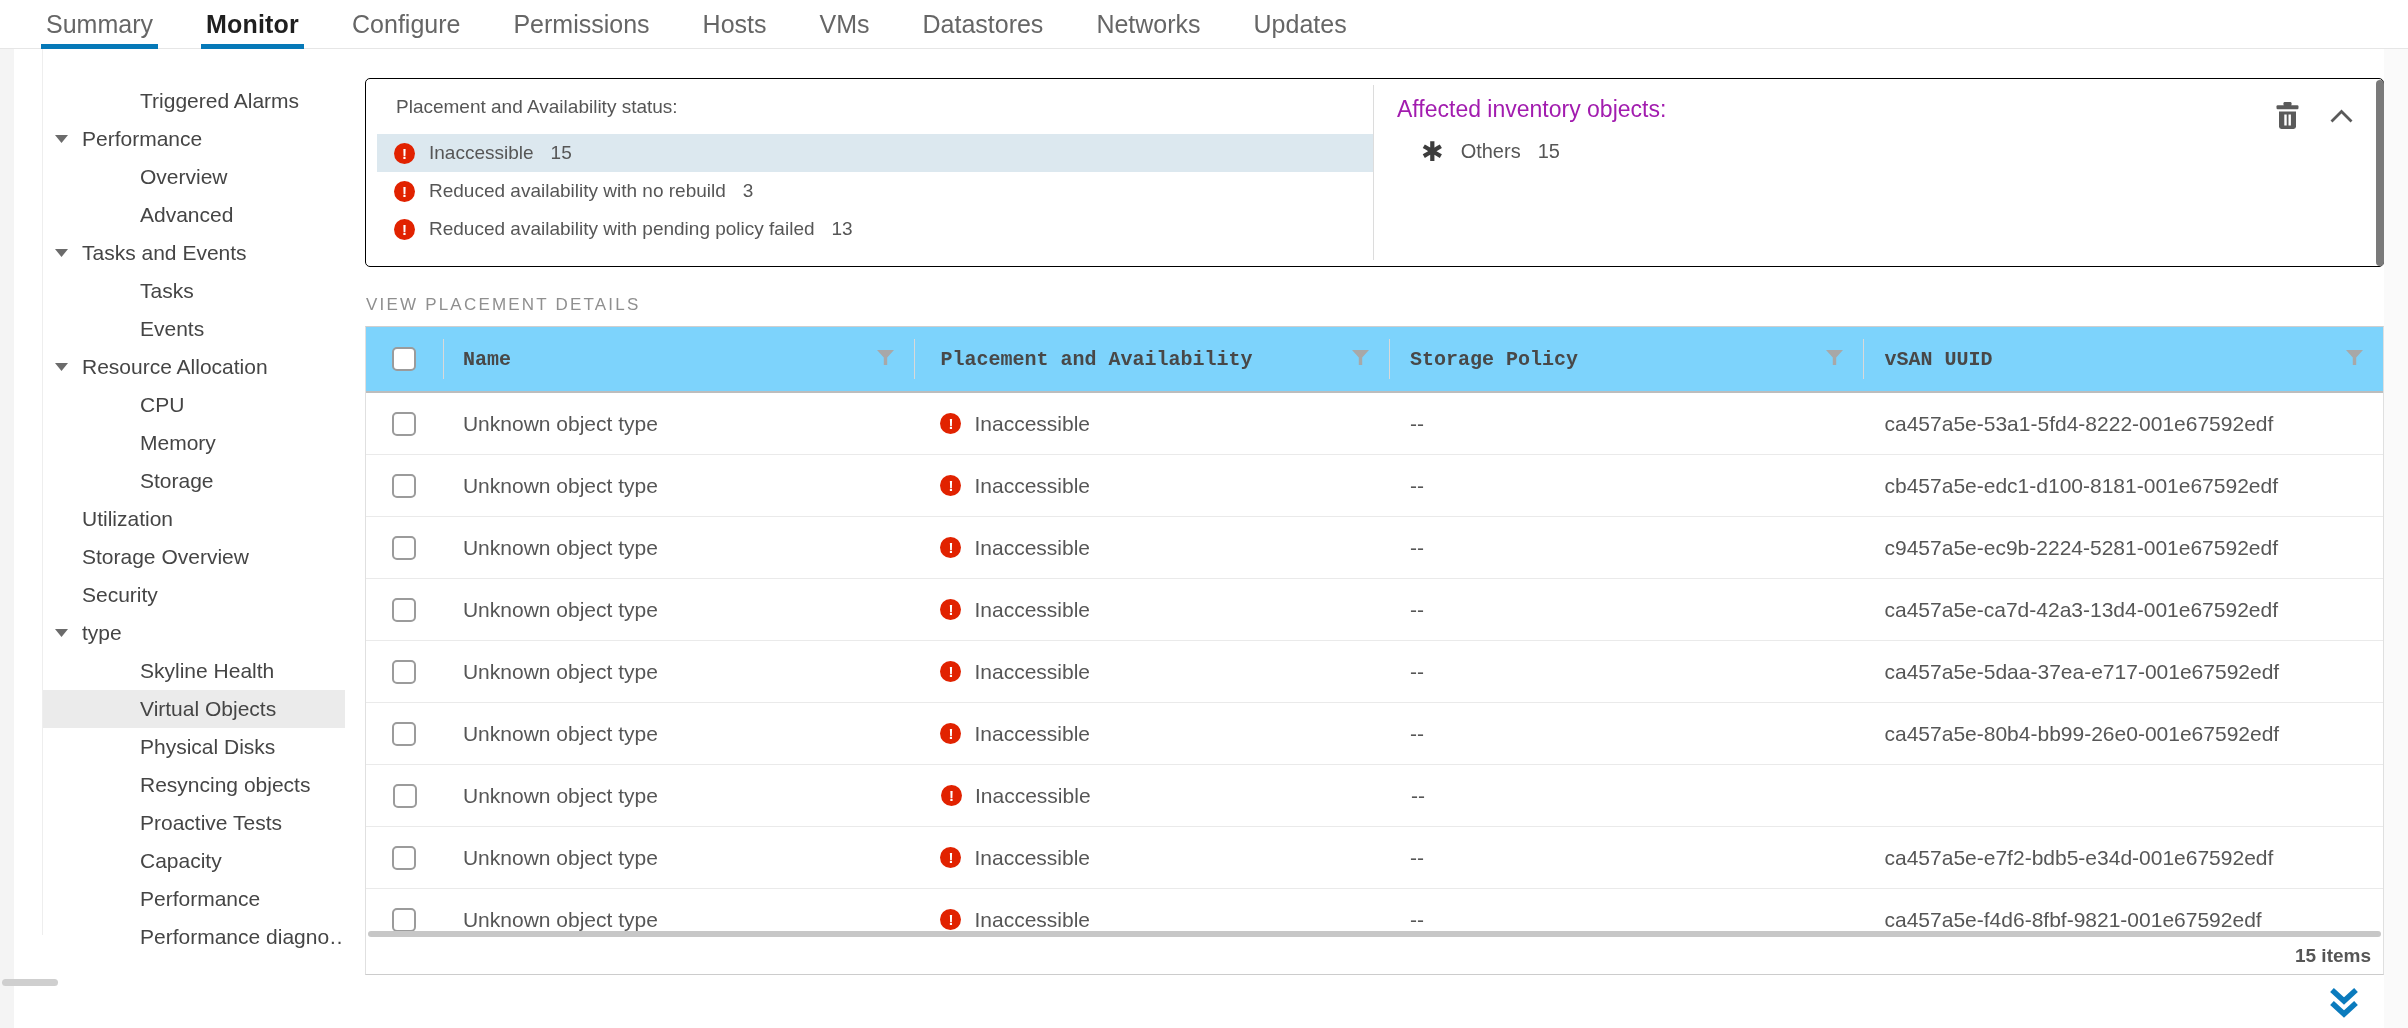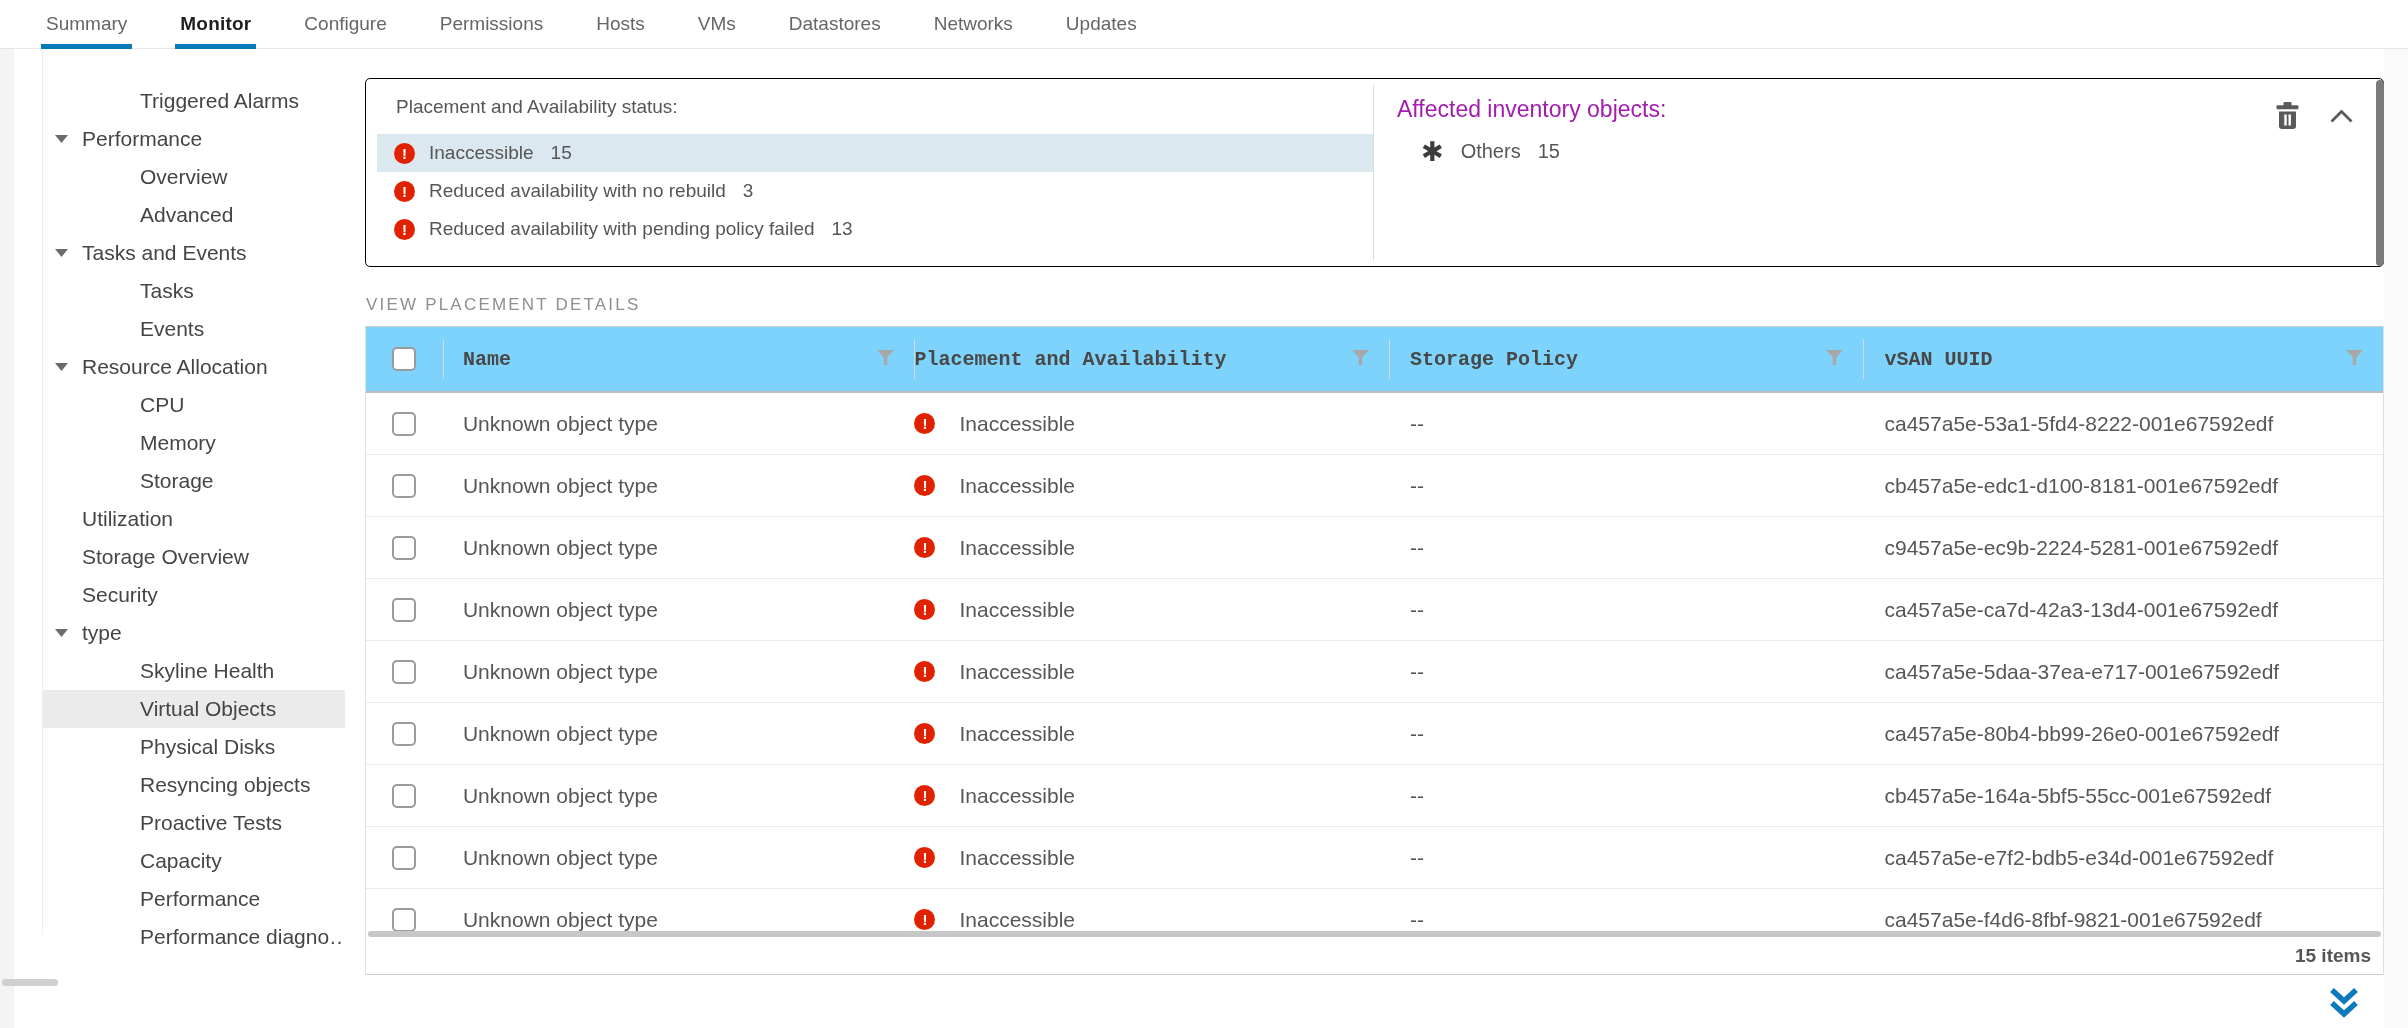--- a/index.html
+++ b/index.html
@@ -16,7 +16,7 @@
   }
   .tab{
     position:relative;height:100%;display:flex;align-items:center;
-    font-size:19px;color:#666;cursor:pointer;white-space:nowrap;
+    font-size:25px;color:#666;cursor:pointer;white-space:nowrap;
   }
   .tab.em{color:#1f1f1f;font-weight:bold;letter-spacing:.2px;}
   .tab.ul::after{

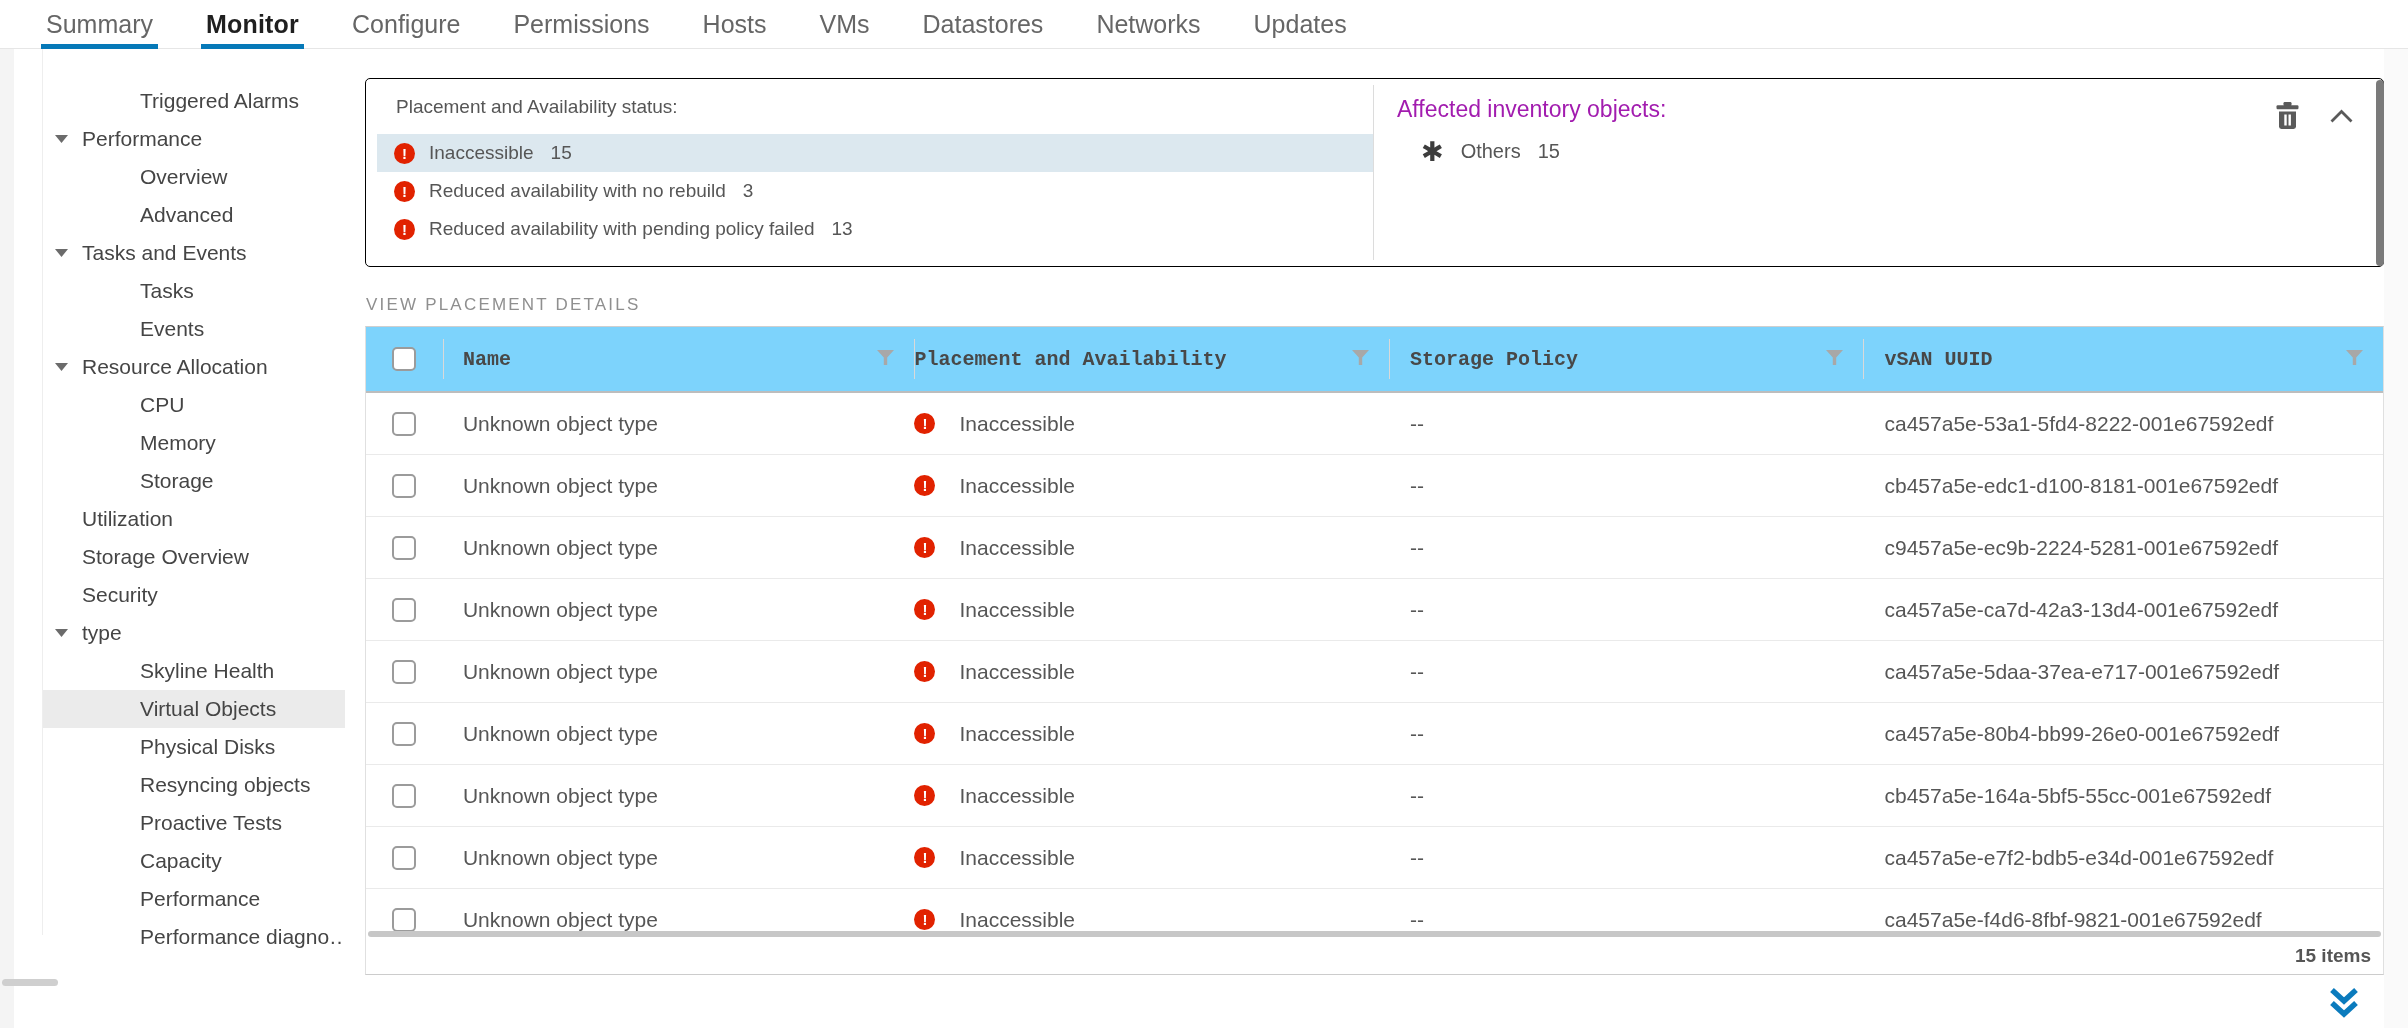--- a/index.html
+++ b/index.html
@@ -87,7 +87,7 @@
   .filter-icon{margin-right:20px;flex:none;cursor:pointer;}
   .c0{width:77px;justify-content:center;display:flex;align-items:center;box-sizing:border-box;}
   .c1{width:472px;padding-left:20px;}
-  .c2{width:475px;gap:24px;}
+  .c2{width:475px;padding-left:26px;gap:13px;}
   .c3{width:474px;padding-left:21px;}
   .c4{width:521px;padding-left:22px;}
   .tr{

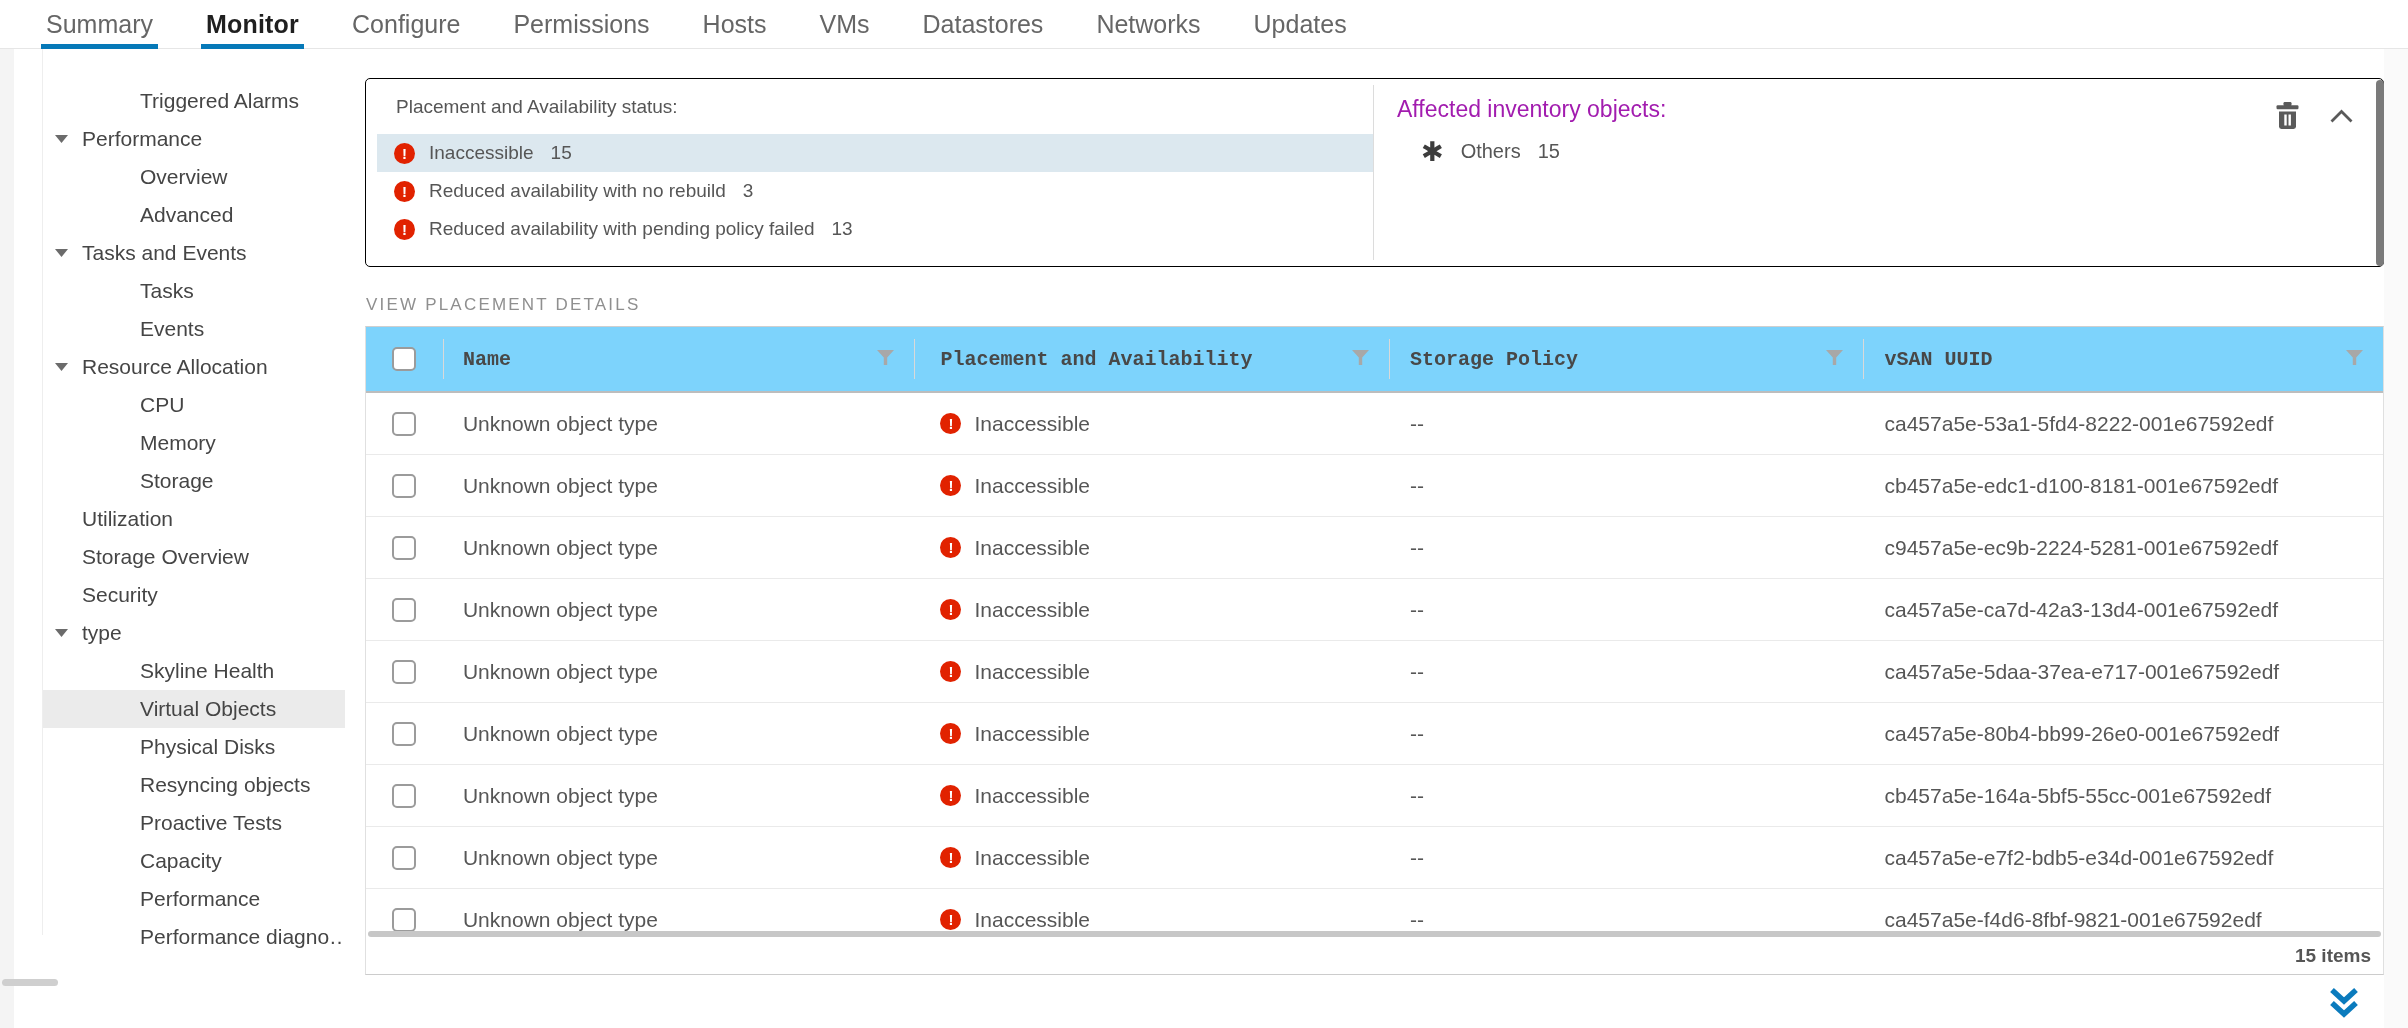--- a/index.html
+++ b/index.html
@@ -385,7 +385,6 @@
           <span>Inaccessible</span>
         </div>
         <div class="td c3">--</div>
-        <div class="td c4">cb457a5e-164a-5bf5-55cc-001e67592edf</div>
       </div>
       <div class="tr">
         <div class="td c0">

